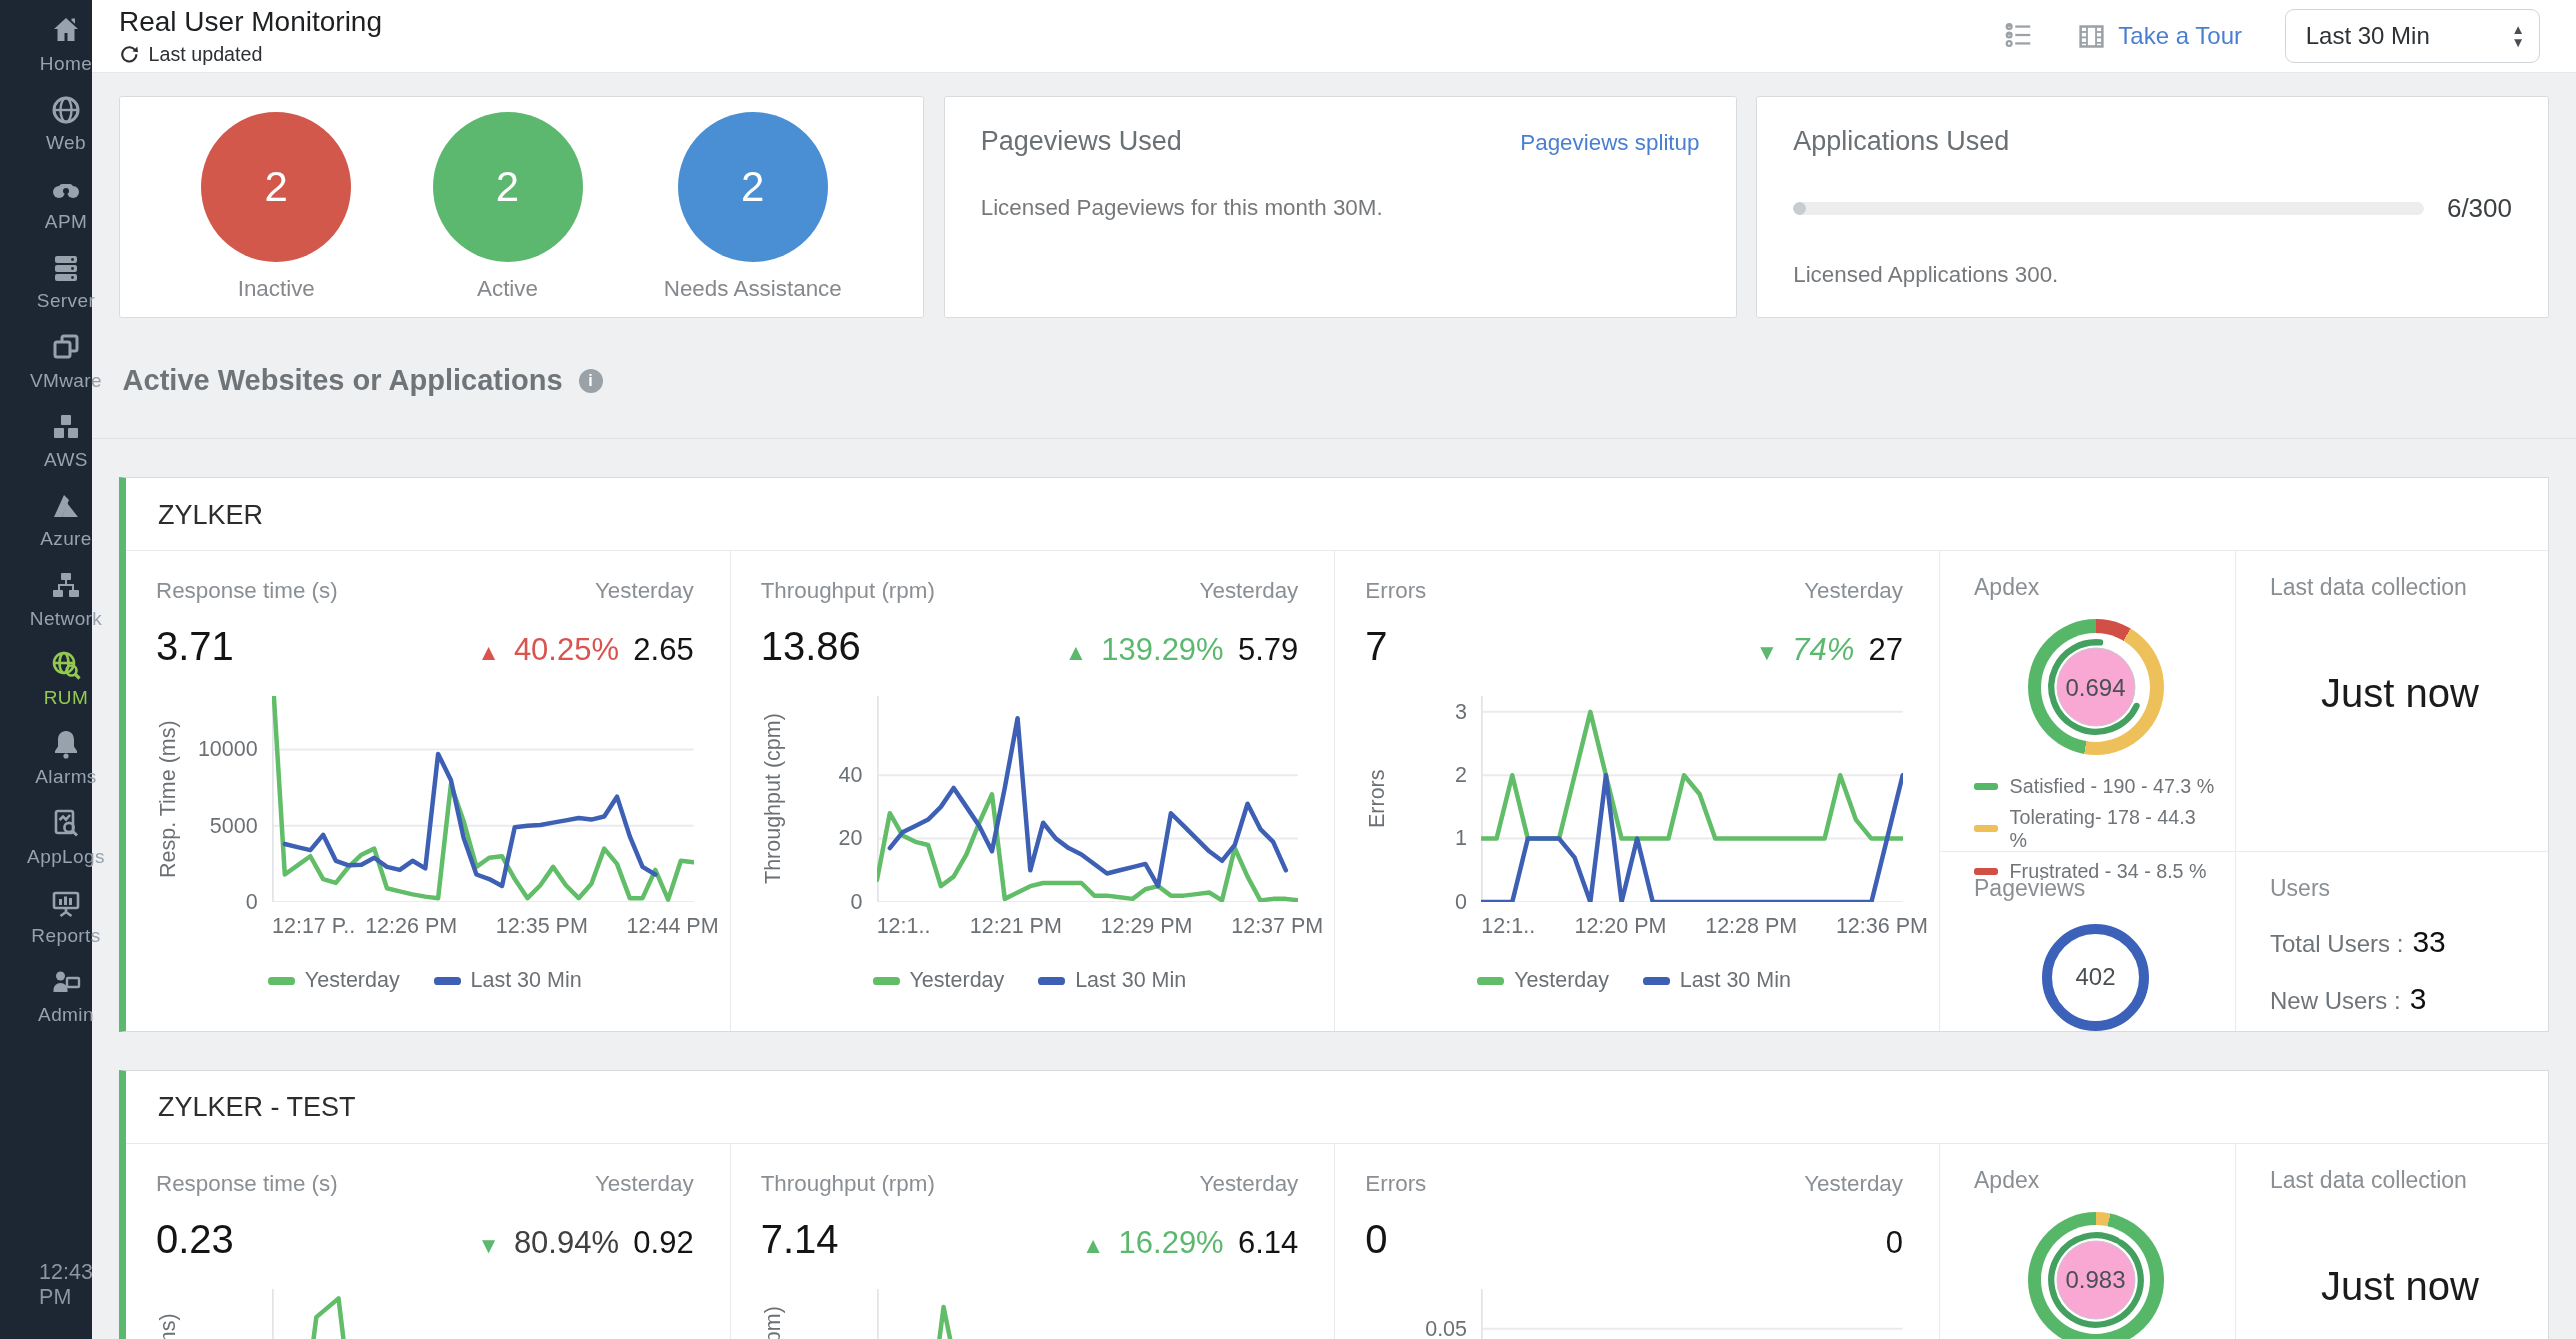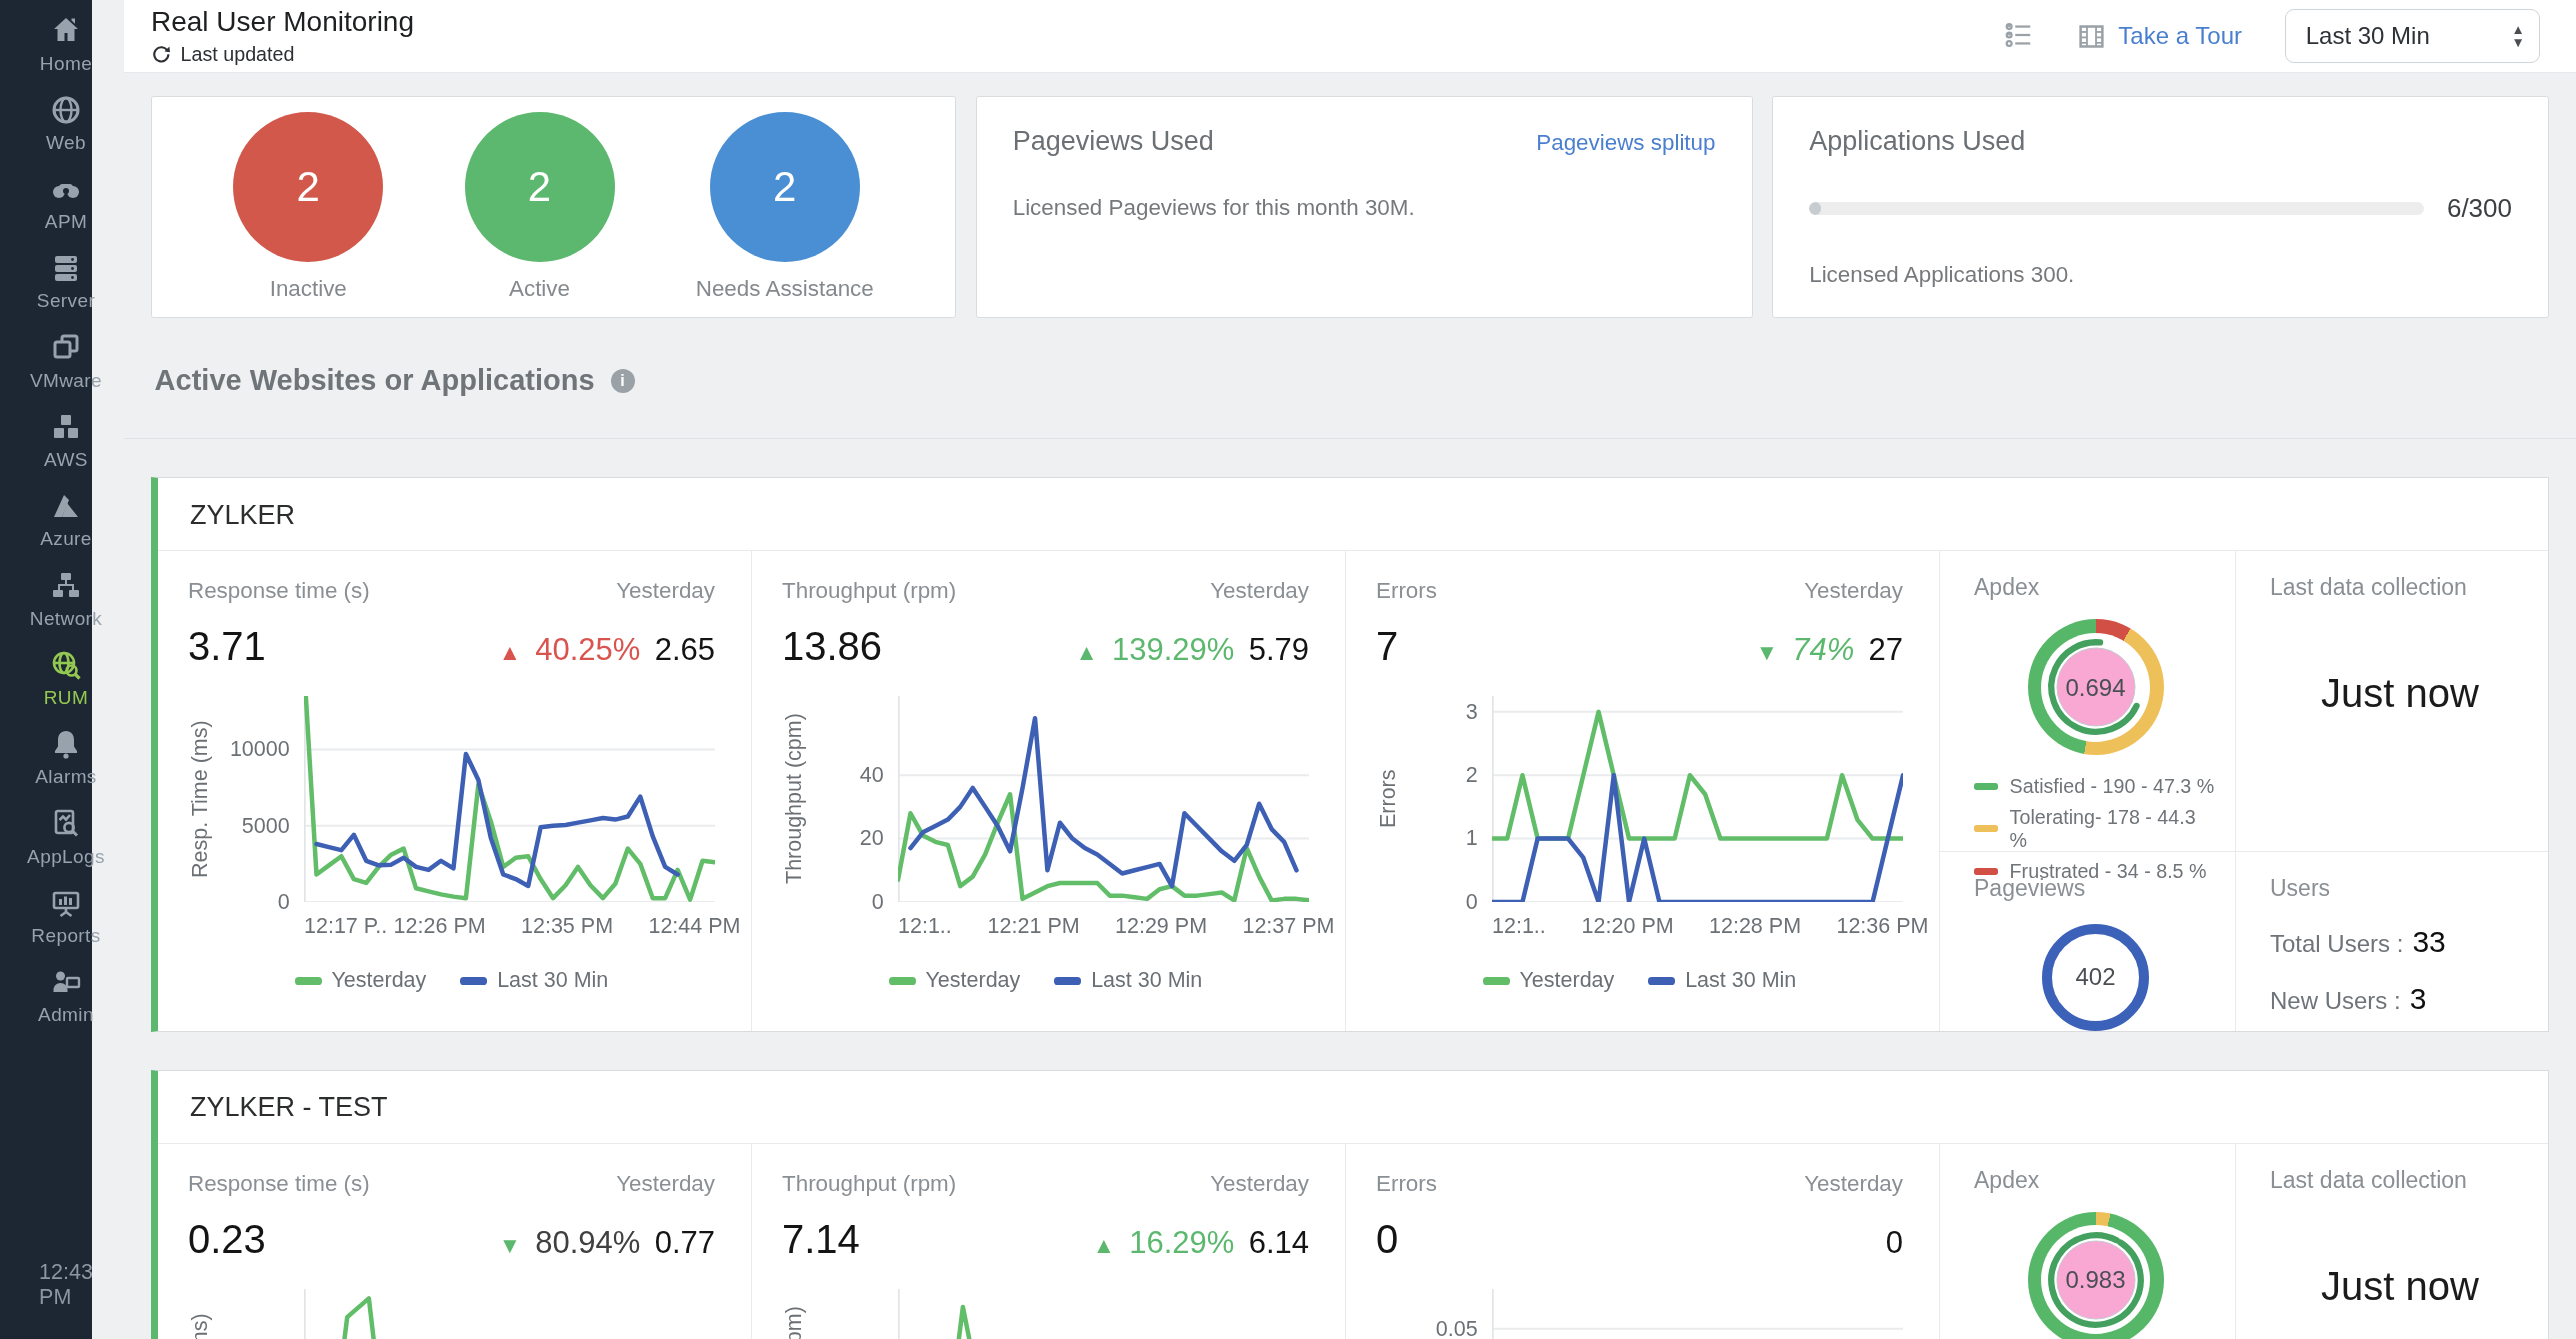--- a/index.html
+++ b/index.html
@@ -18,7 +18,7 @@
   .clock { position:absolute; bottom:30px; font-size:21.5px; color:#8d97a2; }
 
   
-  .main { flex:1; display:flex; flex-direction:column; min-width:0;padding-left:32px; }
+  .main { flex:1; display:flex; flex-direction:column; min-width:0; }
   .topbar { height:73px; background:#fff; display:flex; align-items:center; justify-content:space-between;
     padding:0 36px 0 27px; border-bottom:1.8px solid #e6e9eb; flex-shrink:0; }
   .title-block h1 { font-size:28px; font-weight:normal; color:#1d1f21; }

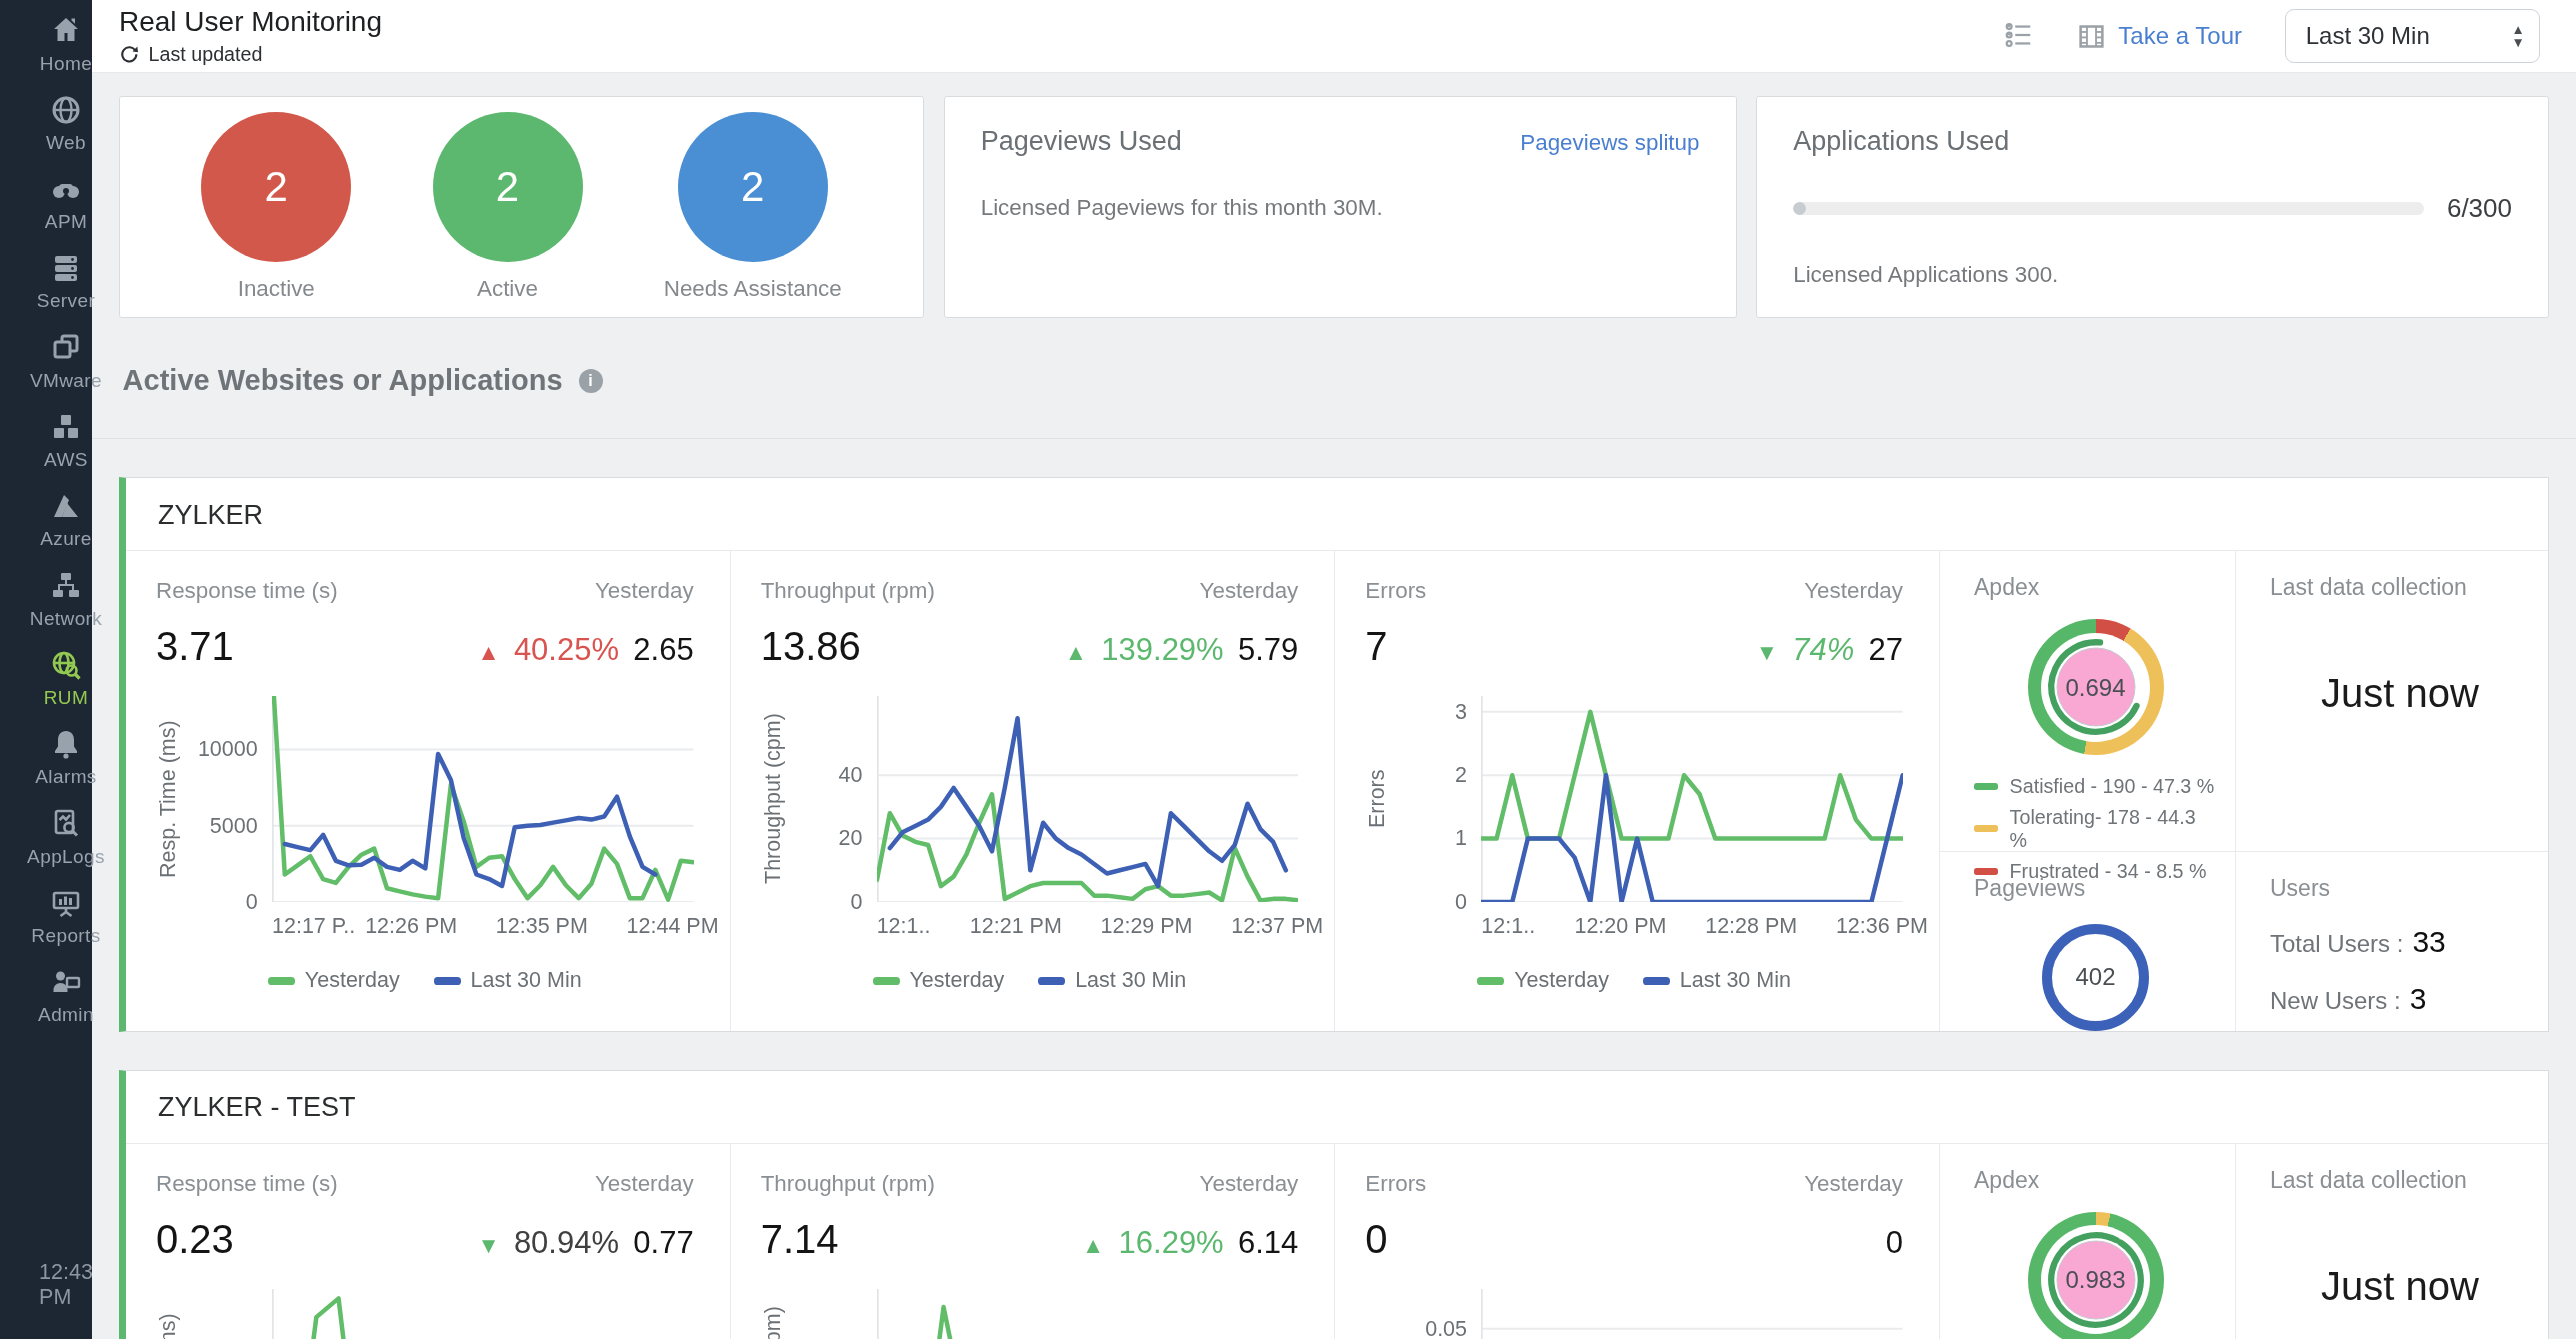--- a/index.html
+++ b/index.html
@@ -526,7 +526,7 @@
               <span class="m-delta">
                 <span class="tri" style="color: rgb(92, 184, 110);">▼</span>
                 <span style="color: #404040;">80.94%</span>
-                <span class="m-compare">0.77</span>
+                <span class="m-compare">0.92</span>
               </span>
             </div>
             <div class="chart">

